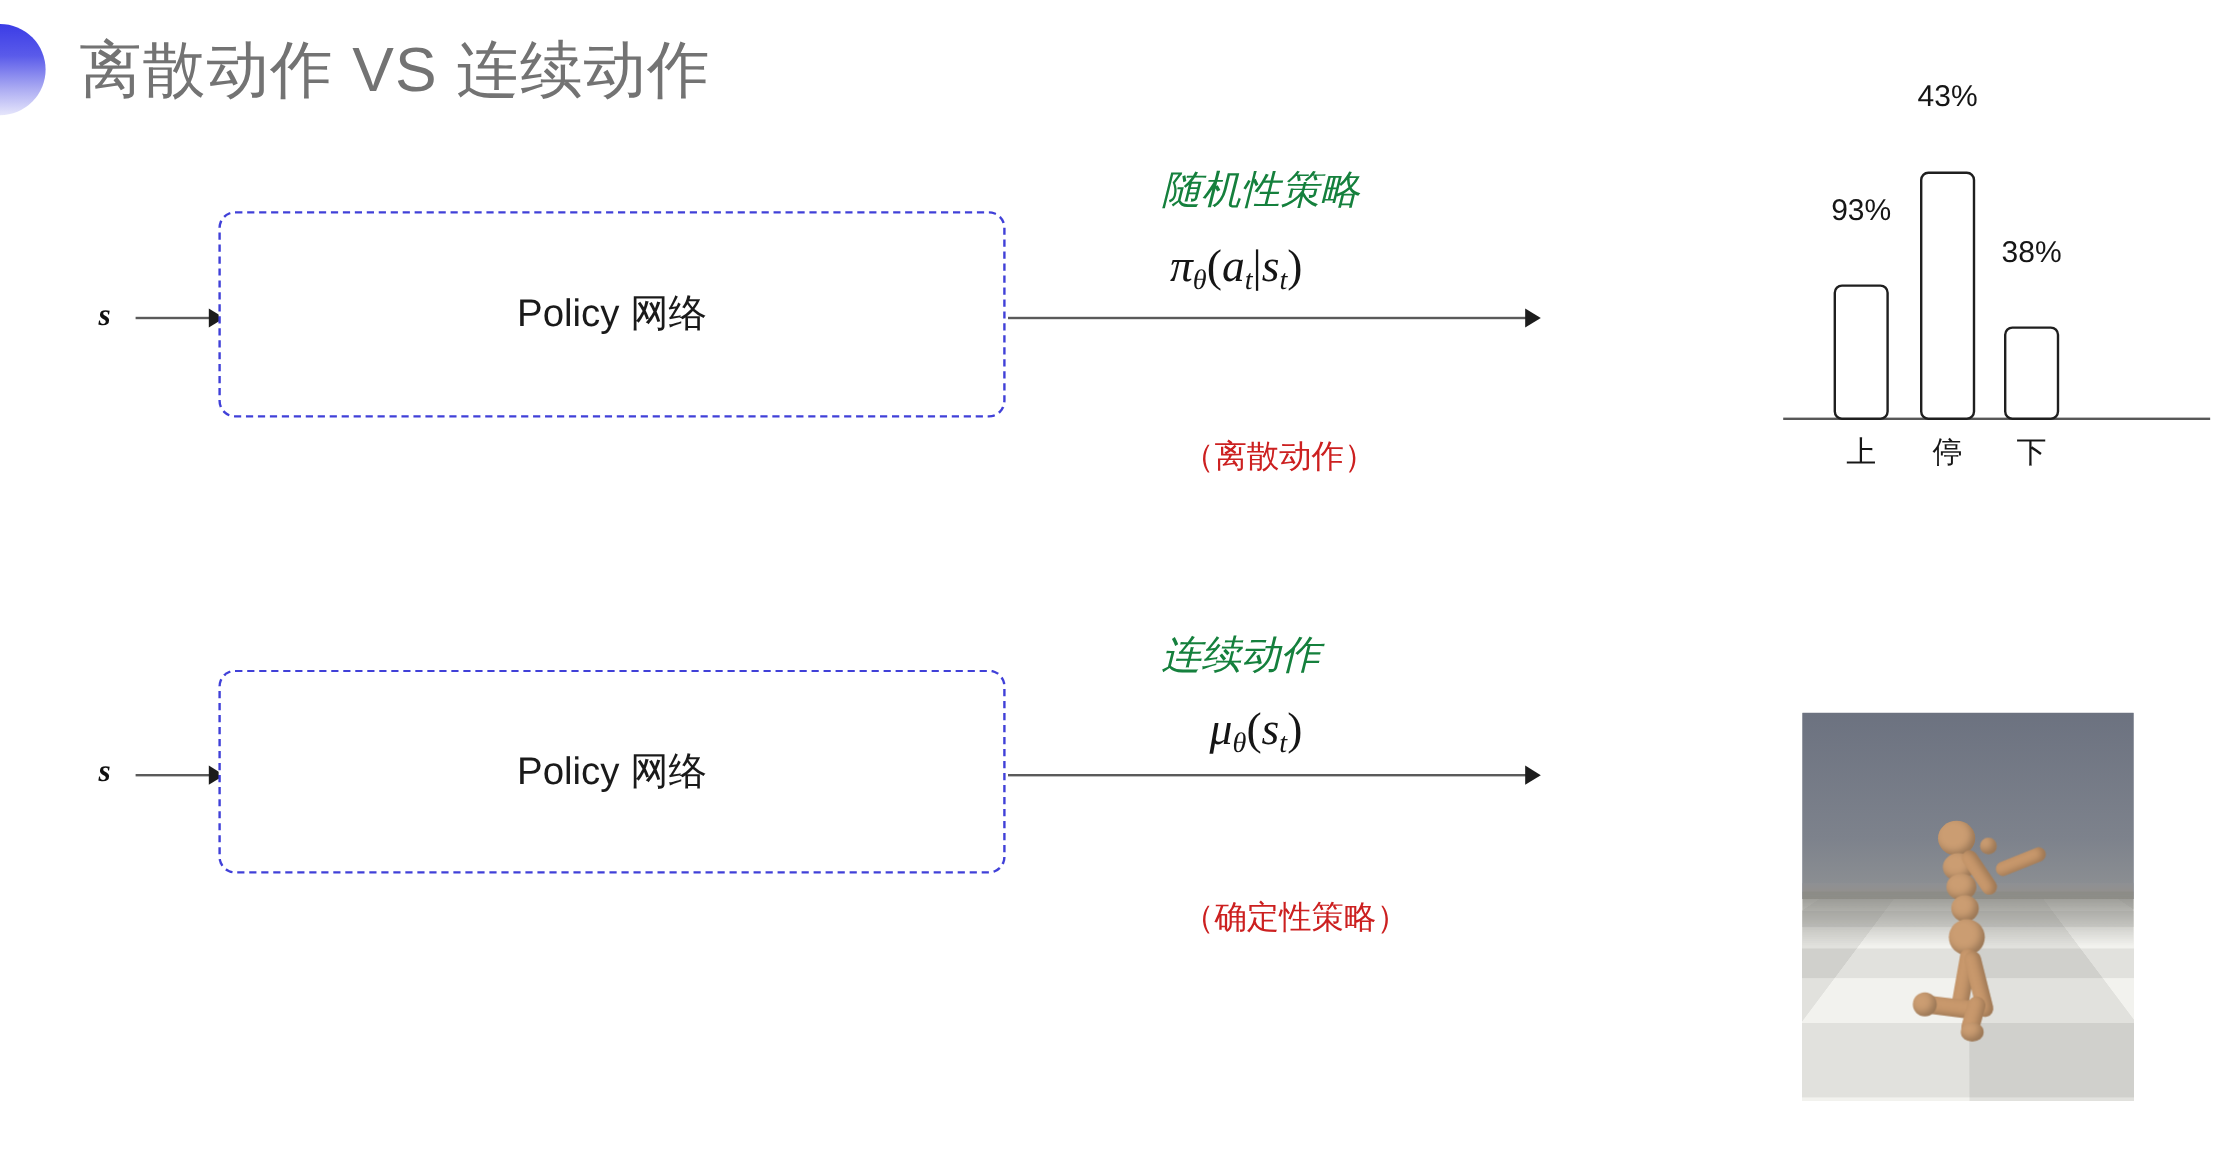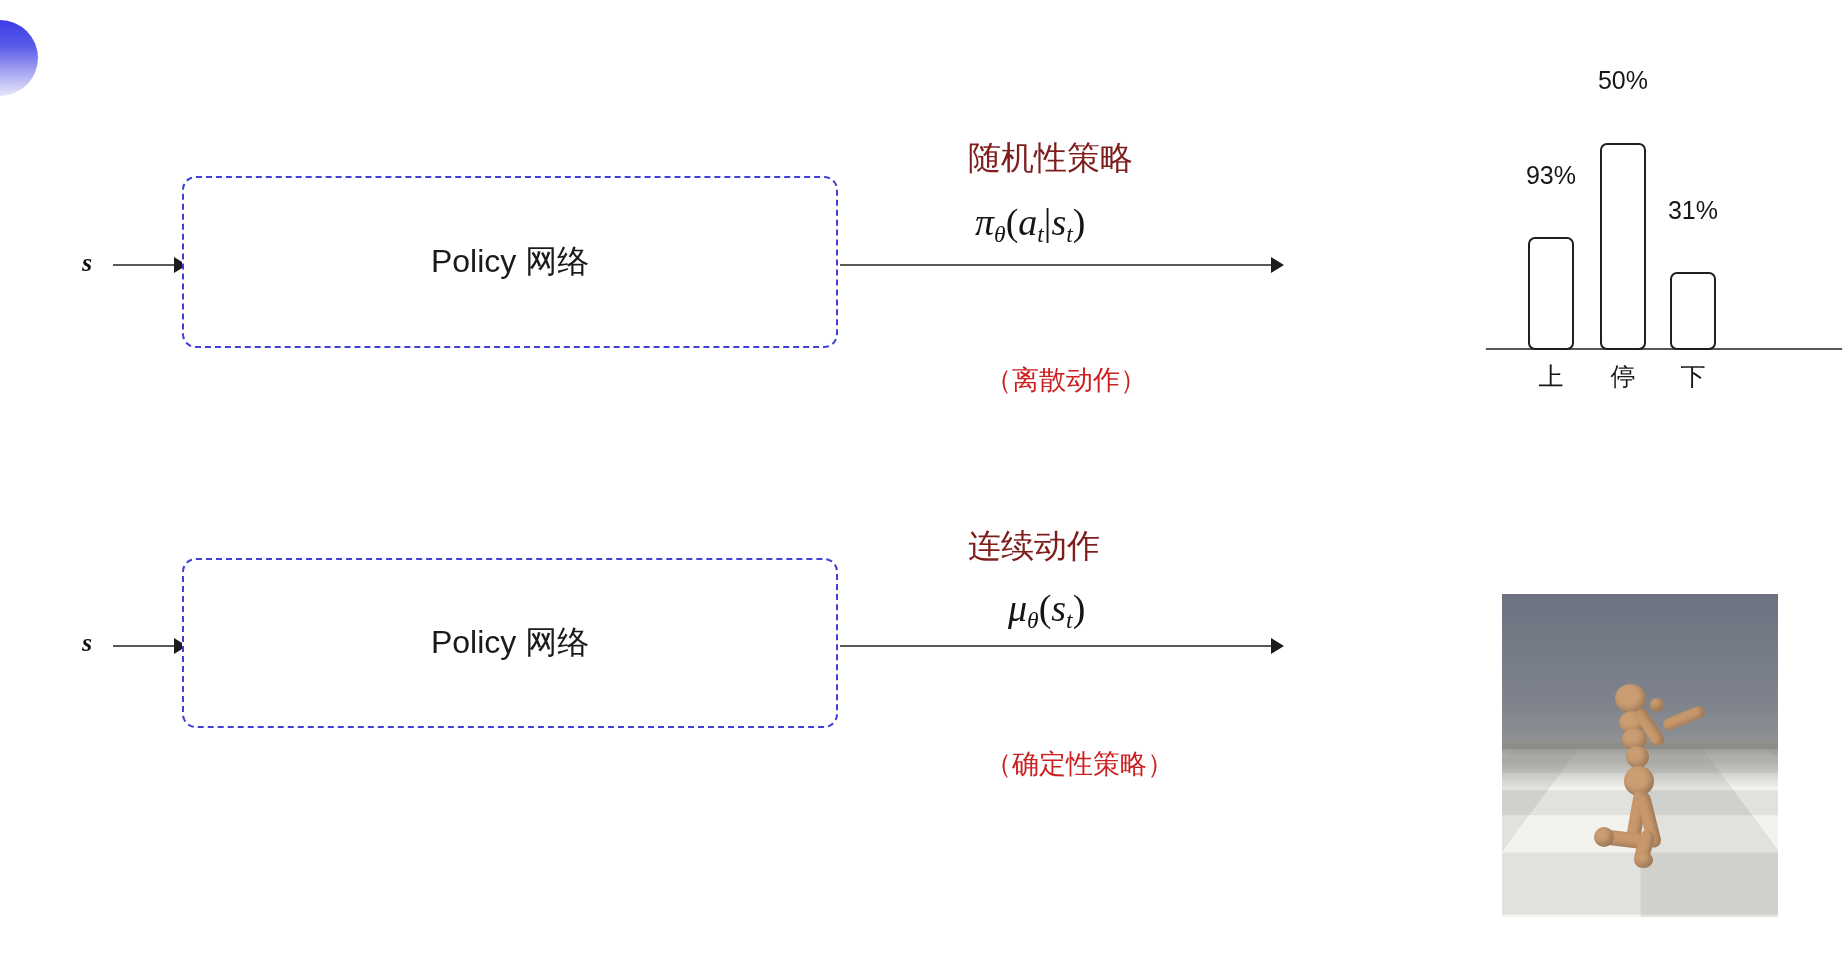--- a/index.html
+++ b/index.html
@@ -238,6 +238,7 @@
 <div id="slide">
 
   <div class="title-bullet"></div>
+  <div class="slide-title">离散动作 VS 连续动作</div>
 
   <div>
 

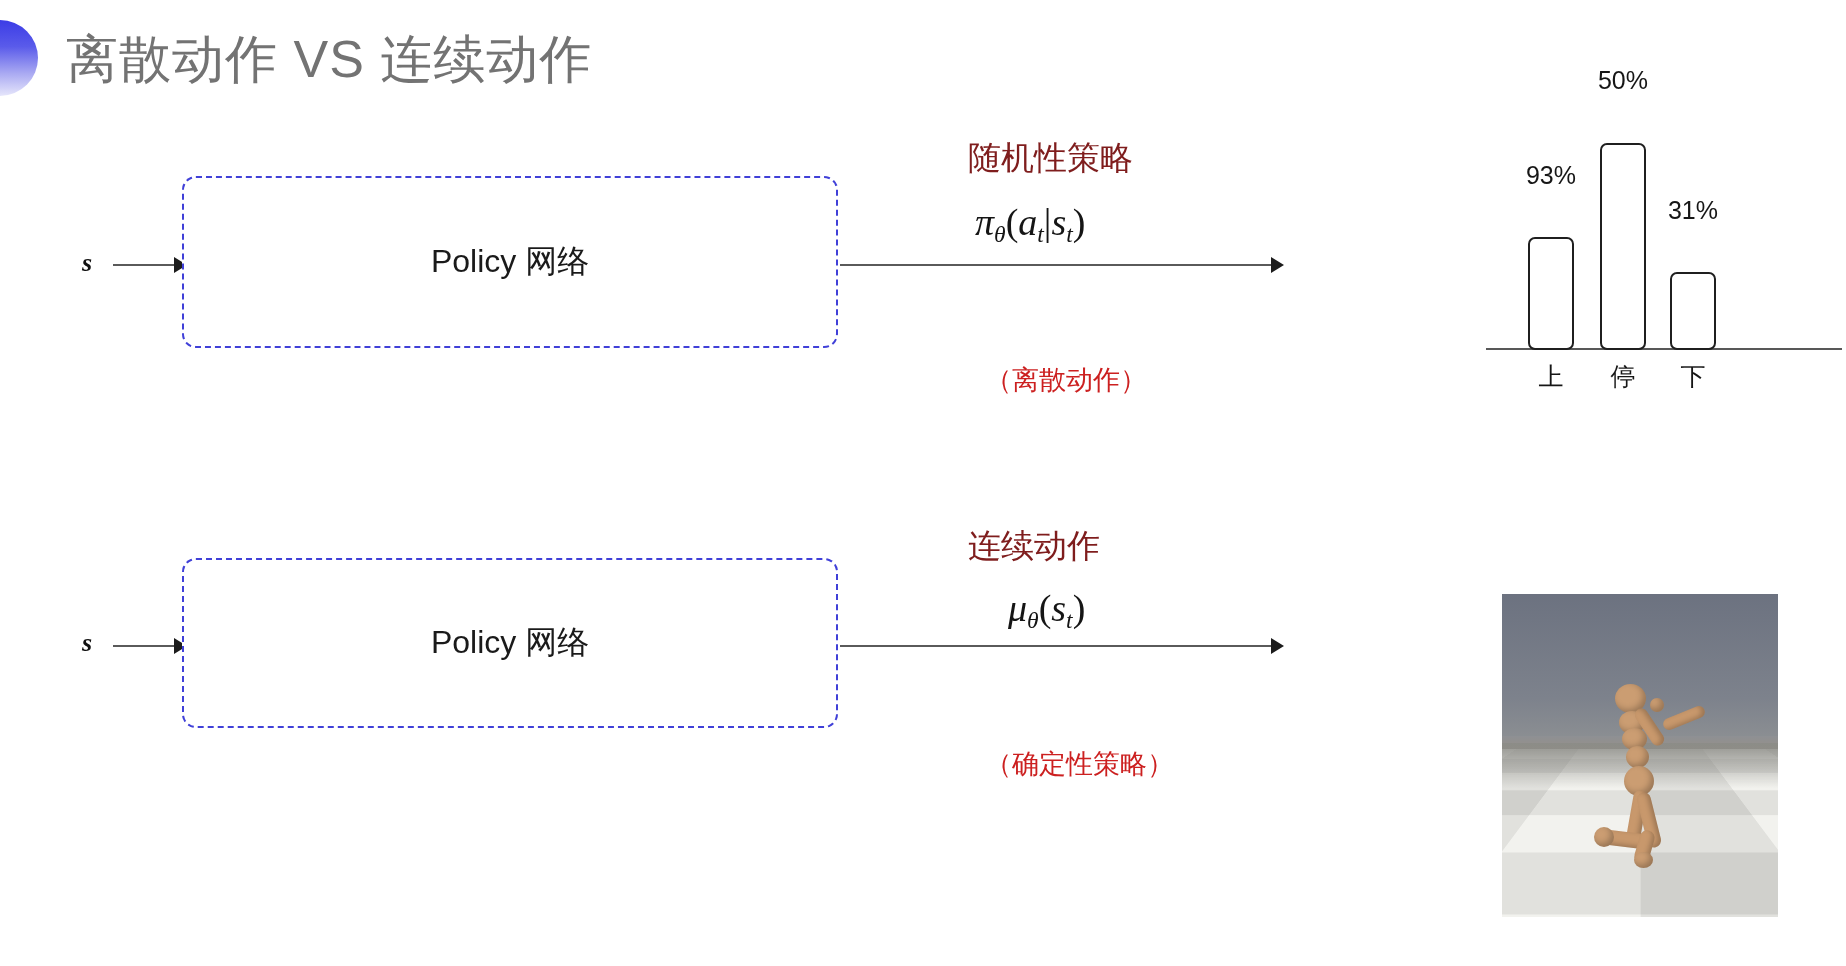--- a/index.html
+++ b/index.html
@@ -271,7 +271,7 @@
     </div>
 
     <div class="bar-col" style="left:120px;">
-      <div class="bar-value" style="bottom:255px;">50%</div>
+      <div class="bar-value" style="bottom:255px;">43%</div>
       <div class="bar-rect" style="height:207px;"></div>
       <div class="bar-cat" style="bottom:-46px;">停</div>
     </div>

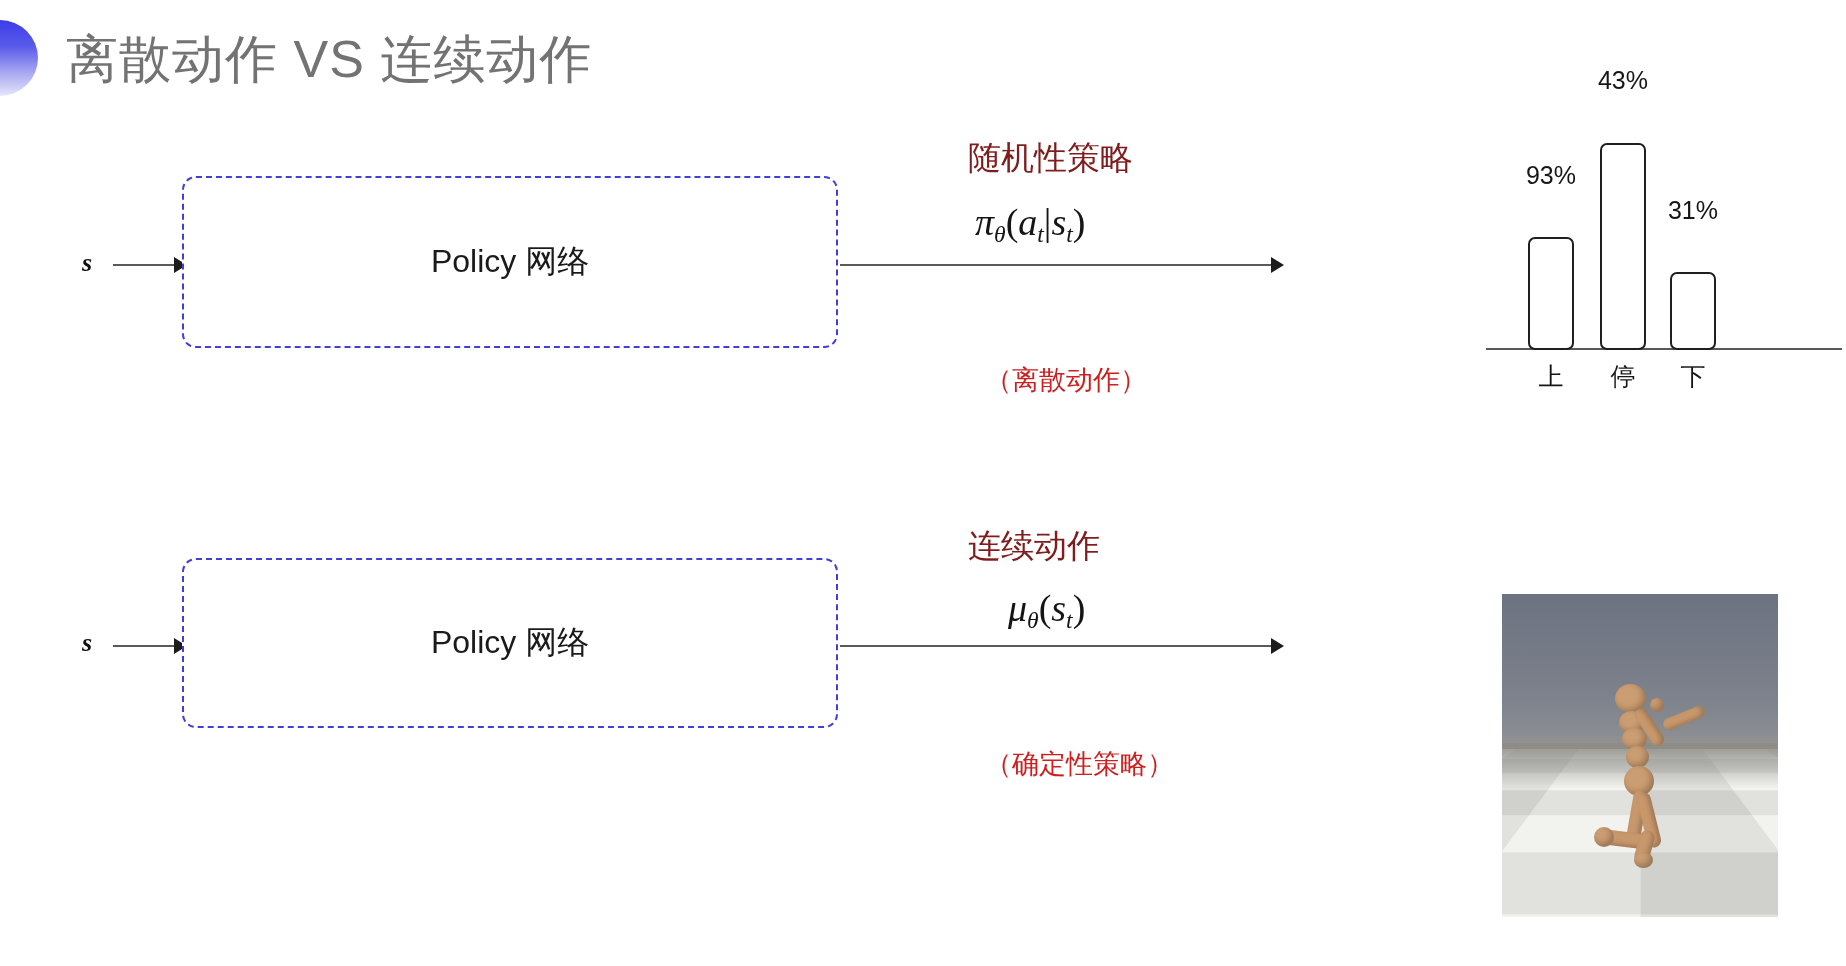--- a/index.html
+++ b/index.html
@@ -91,8 +91,9 @@
   .policy-kind {
     position: absolute;
     font-size: 33px;
-    color: #7f1d1d;
+    color: #15803d;
     white-space: nowrap;
+    font-style: italic;
   }
   .policy-formula {
     position: absolute;

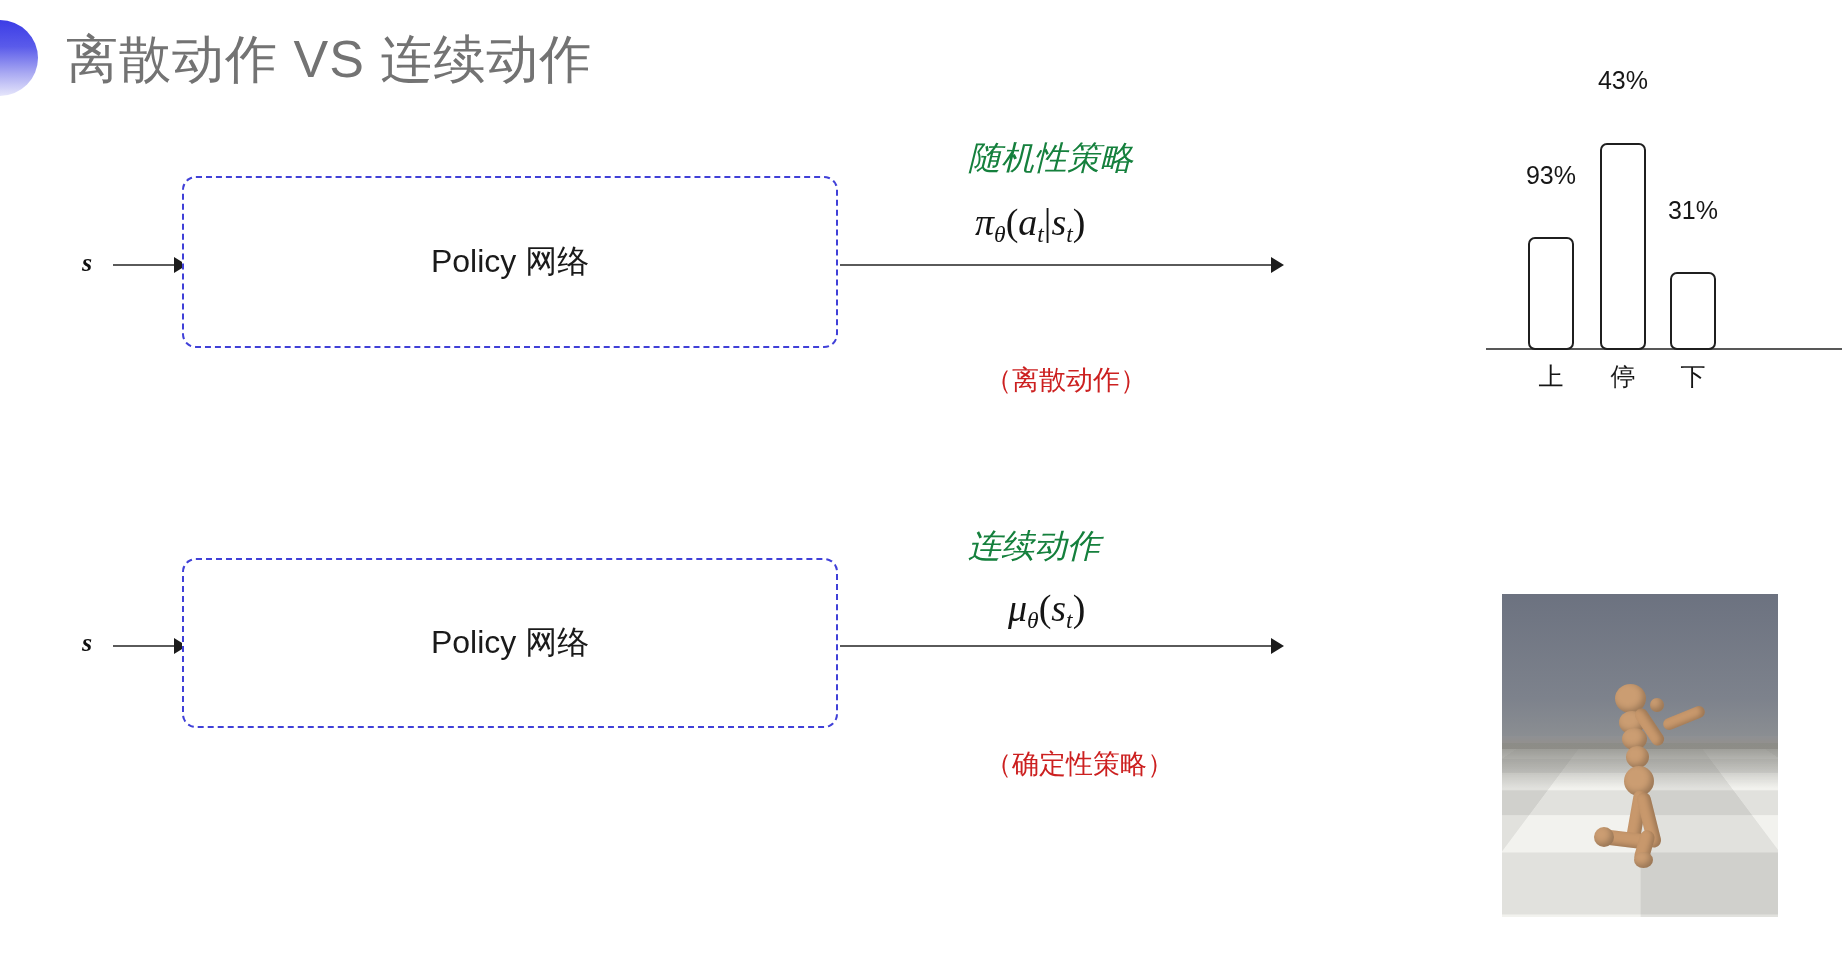--- a/index.html
+++ b/index.html
@@ -278,7 +278,7 @@
     </div>
 
     <div class="bar-col" style="left:190px;">
-      <div class="bar-value" style="bottom:125px;">31%</div>
+      <div class="bar-value" style="bottom:125px;">38%</div>
       <div class="bar-rect" style="height:78px;"></div>
       <div class="bar-cat" style="bottom:-46px;">下</div>
     </div>

